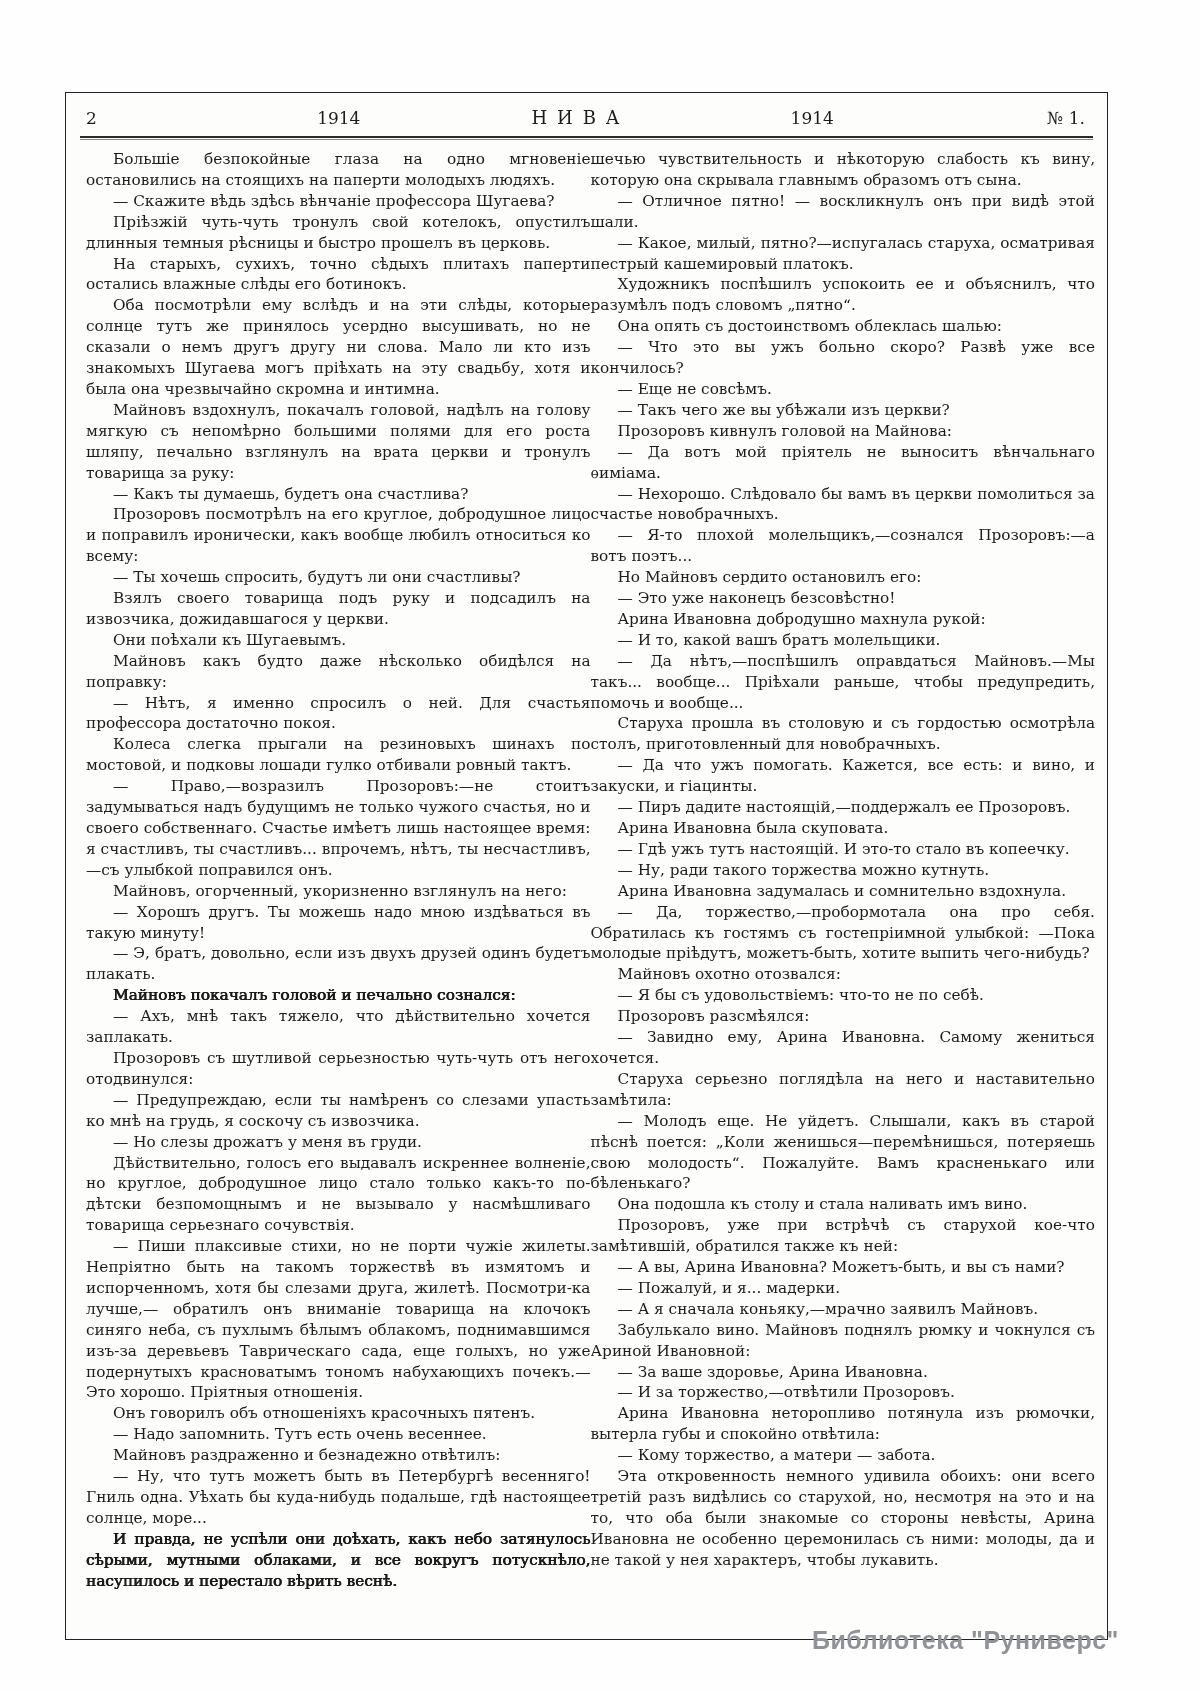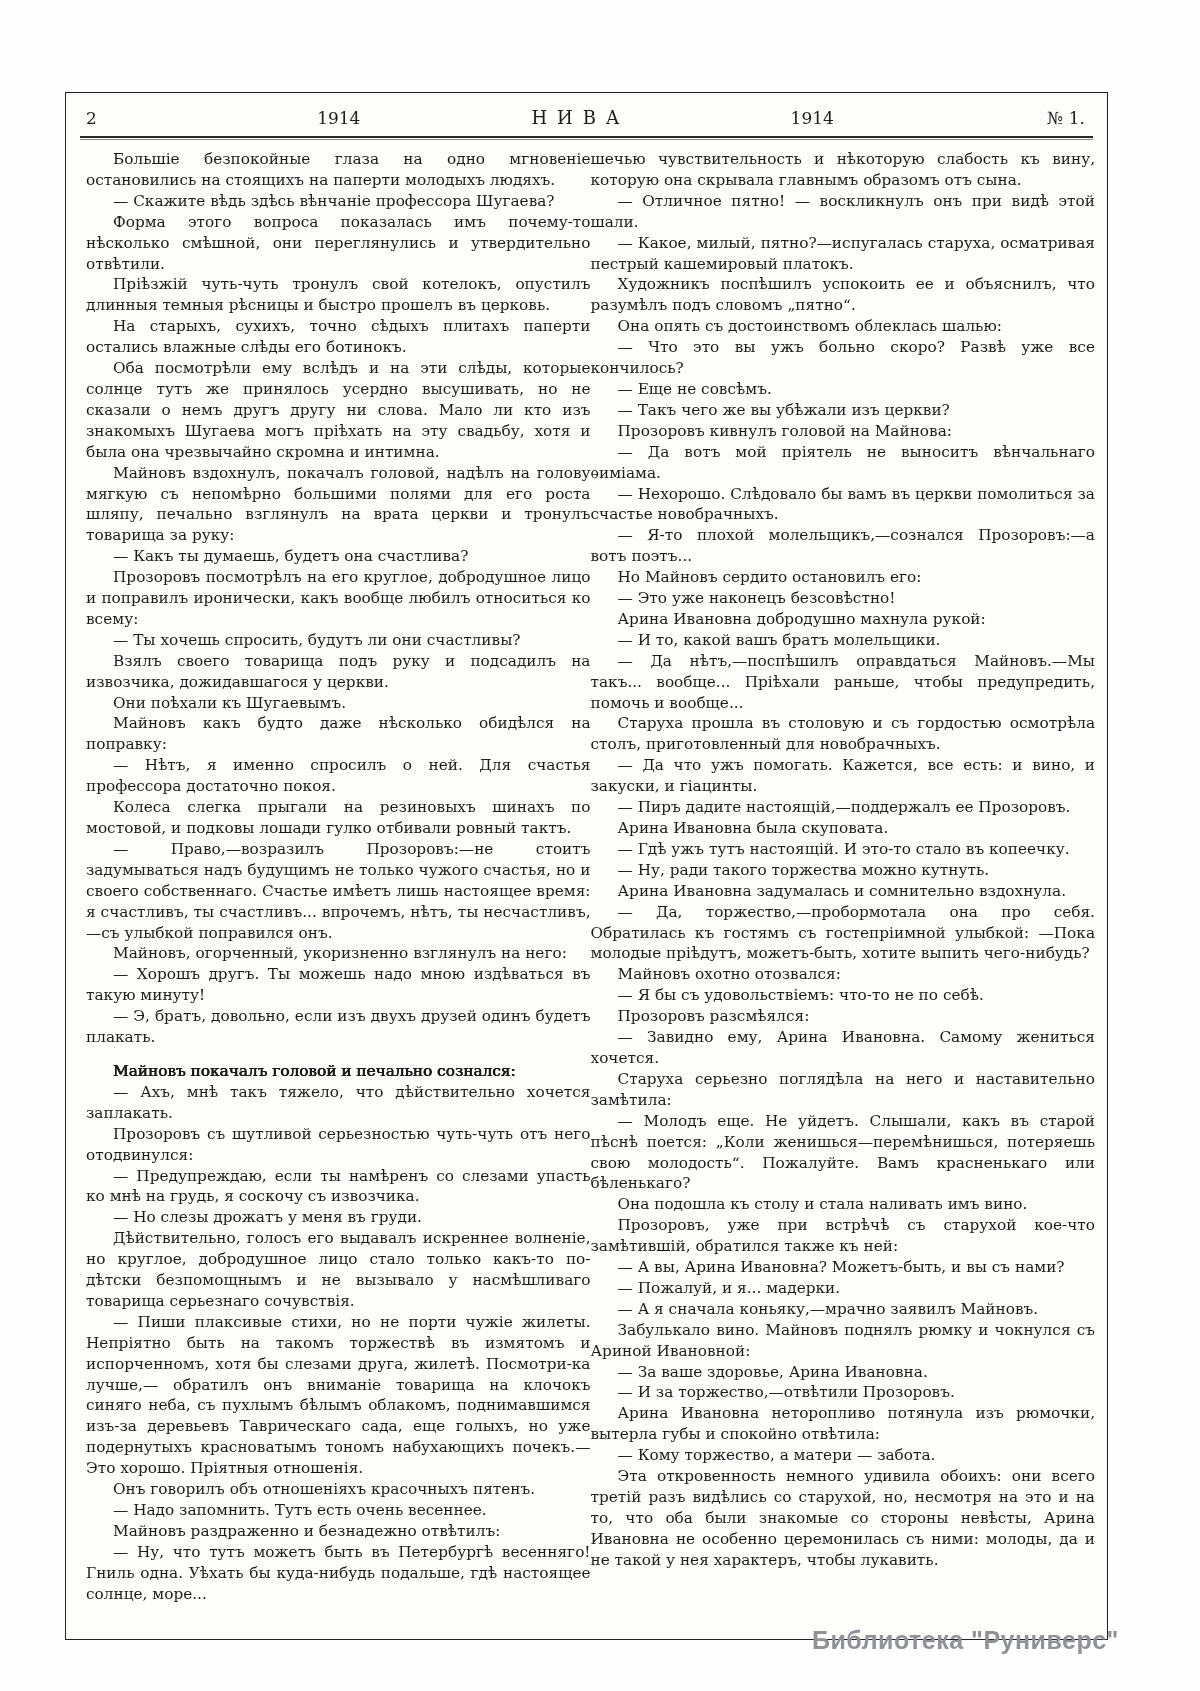--- a/index.html
+++ b/index.html
@@ -92,7 +92,6 @@
       <div class="column">
           <p class="">Большіе безпокойные глаза на одно мгновеніе остановились на стоящихъ на паперти молодыхъ людяхъ.</p>
           <p class="">— Скажите вѣдь здѣсь вѣнчаніе профессора Шугаева?</p>
-          <p class="">Форма этого вопроса показалась имъ почему-то нѣсколько смѣшной, они переглянулись и утвердительно отвѣтили.</p>
           <p class="">Пріѣзжій чуть-чуть тронулъ свой котелокъ, опустилъ длинныя темныя рѣсницы и быстро прошелъ въ церковь.</p>
           <p class="">На старыхъ, сухихъ, точно сѣдыхъ плитахъ паперти остались влажные слѣды его ботинокъ.</p>
           <p class="">Оба посмотрѣли ему вслѣдъ и на эти слѣды, которые солнце тутъ же принялось усердно высушивать, но не сказали о немъ другъ другу ни слова. Мало ли кто изъ знакомыхъ Шугаева могъ пріѣхать на эту свадьбу, хотя и была она чрезвычайно скромна и интимна.</p>

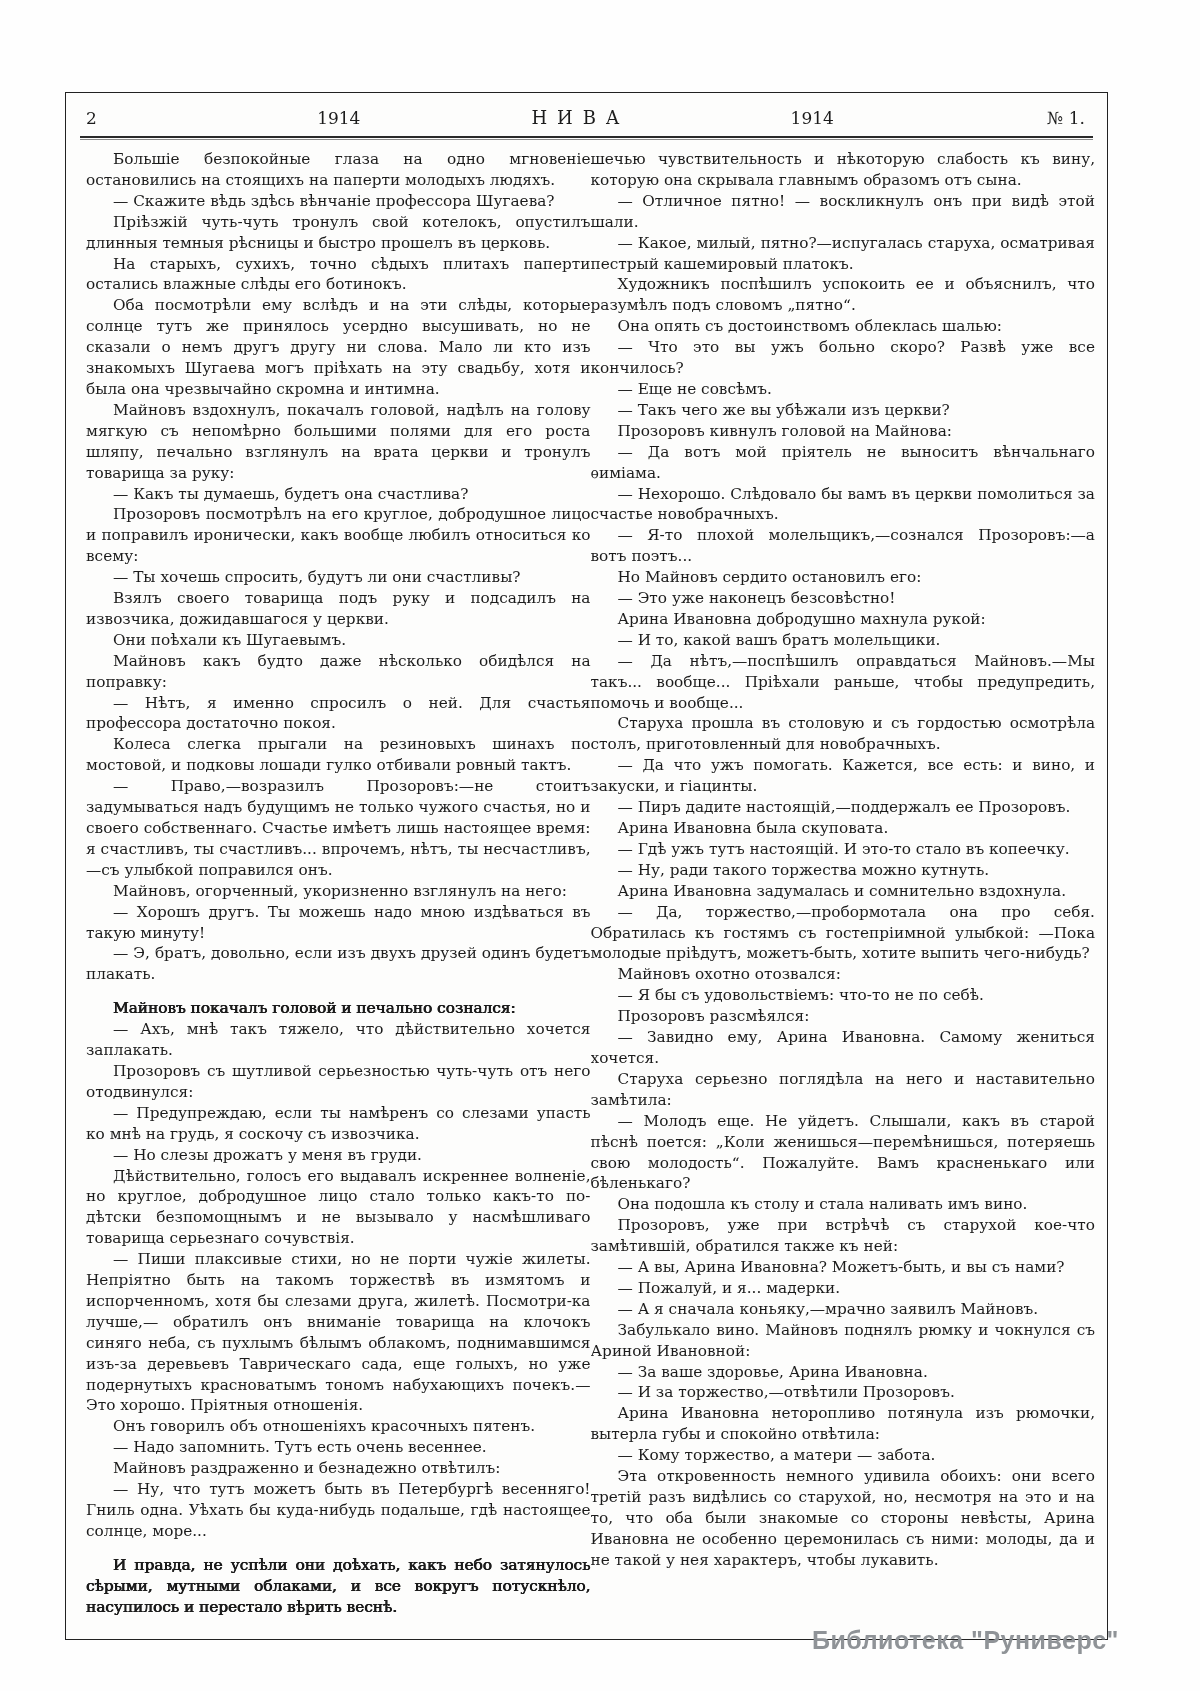--- a/index.html
+++ b/index.html
@@ -62,7 +62,7 @@
   }
   .column p { margin: 0; text-indent: 27px; }
   .column p.continued { text-indent: 0; }
-  .column p.dark { text-shadow: 0.45px 0 0 #161616, -0.25px 0 0 #161616; margin-top: 13px; }
+  .column p.dark { text-shadow: 0.45px 0 0 #161616, -0.25px 0 0 #161616; }
   .watermark {
     position: absolute;
     left: 812px; top: 1626px;

